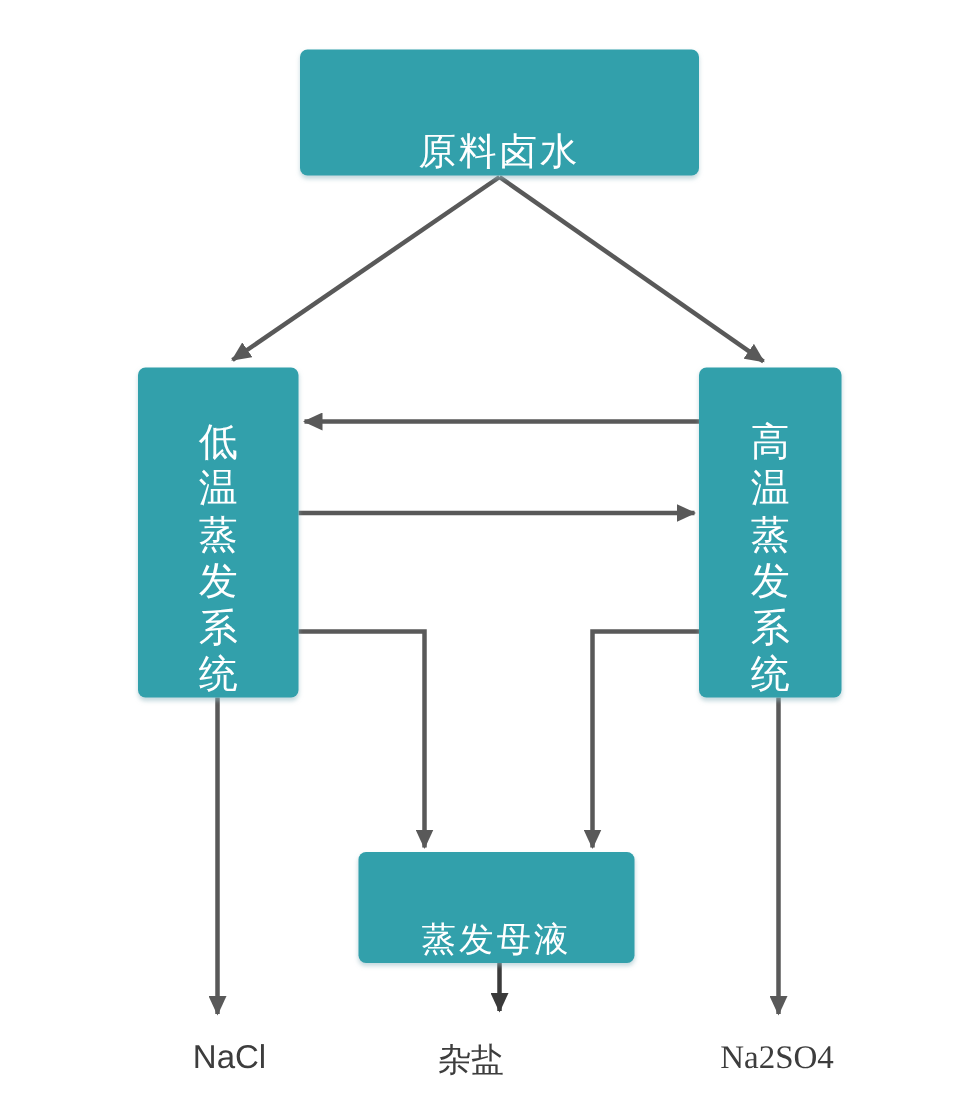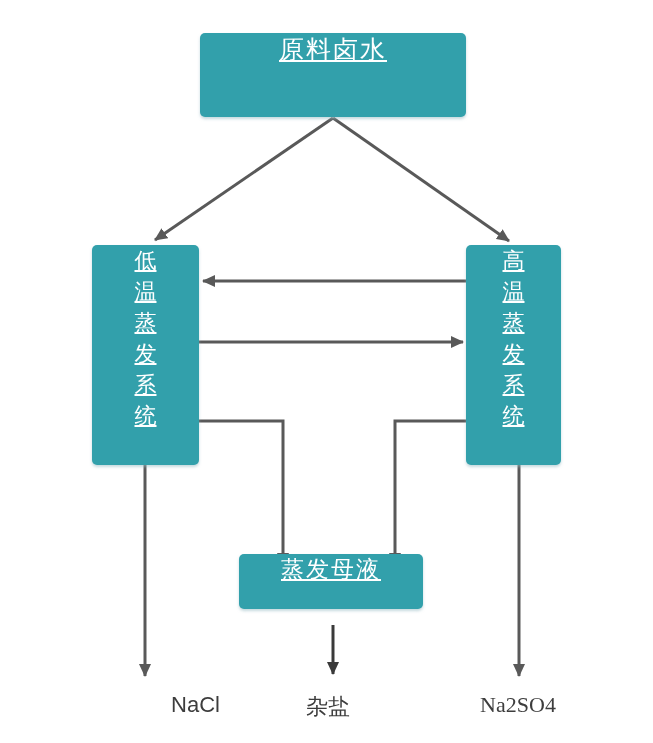--- a/index.html
+++ b/index.html
@@ -23,10 +23,9 @@
     background:var(--node-fill);
     color:var(--node-text);
     border-radius:5px;
-    display:flex;align-items:flex-start;justify-content:center;
+    display:flex;align-items:flex-end;justify-content:center;
     box-shadow:0 2px 3px rgba(150,185,195,.55);
     box-sizing:border-box;
-    text-decoration:underline;
   }
   .node-source{
     left:200px;top:33px;width:266px;height:84px;

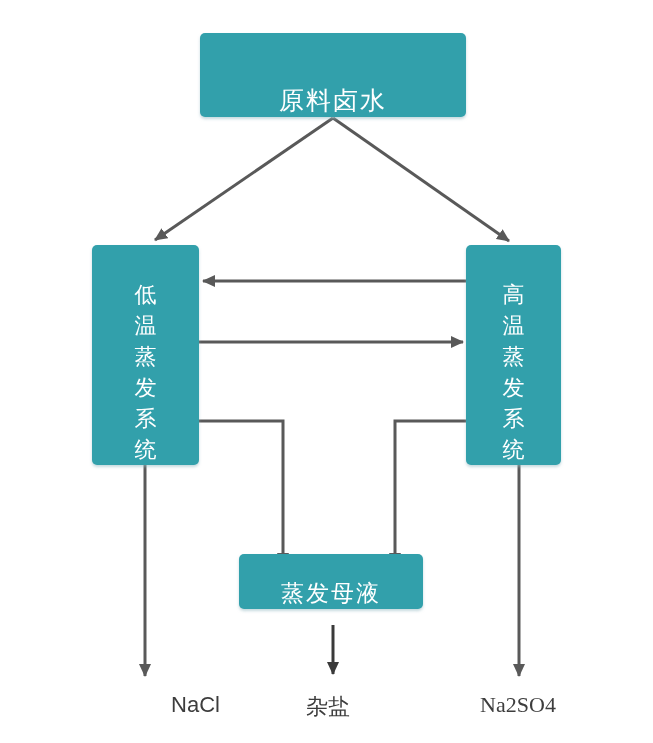--- a/index.html
+++ b/index.html
@@ -38,7 +38,7 @@
   .node-high{left:466px;width:95px;}
   .vtext{
     width:28px;
-    font-size:22px;
+    font-size:26px;
     line-height:31px;
     text-align:center;
     word-break:break-all;

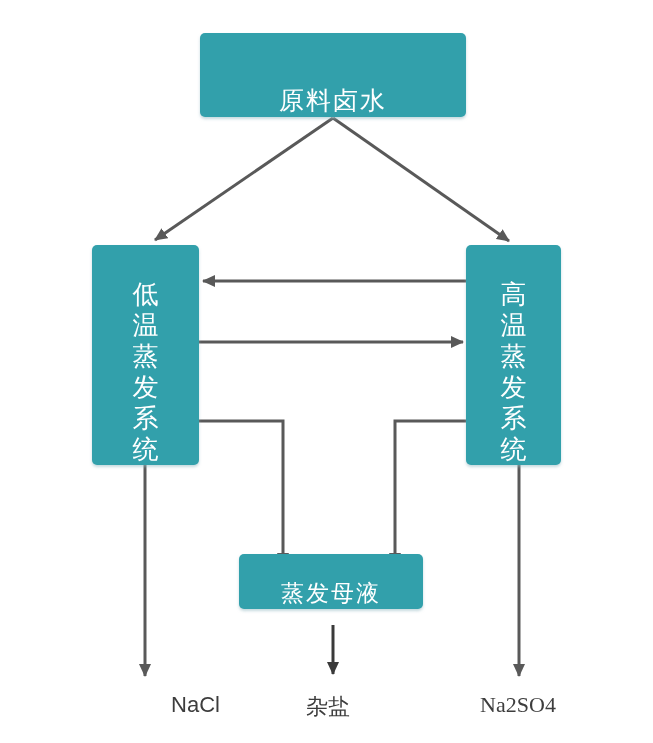--- a/index.html
+++ b/index.html
@@ -44,7 +44,7 @@
     word-break:break-all;
   }
   .node-mother{
-    left:239px;top:554px;width:184px;height:55px;
+    left:239px;top:568px;width:184px;height:74px;
     font-size:23px;letter-spacing:2px;
   }
   .out-label{

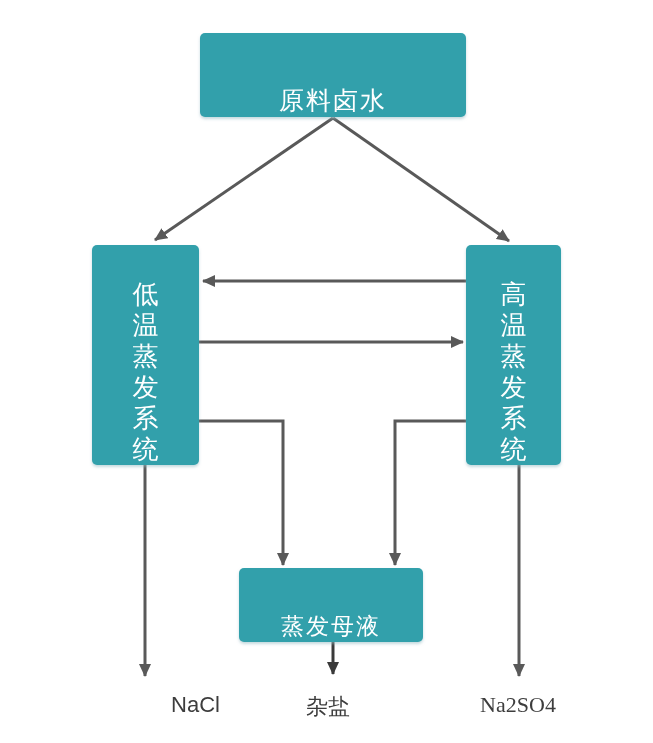--- a/index.html
+++ b/index.html
@@ -55,7 +55,7 @@
     color:var(--label-text);
     font-size:22px;
   }
-  .out-nacl{left:60px;text-align:right;}
+  .out-nacl{left:73px;}
   .out-mixed{left:248px;}
   .out-na2so4{left:438px;font-family:Liberation Serif, serif;}
   svg.connectors{

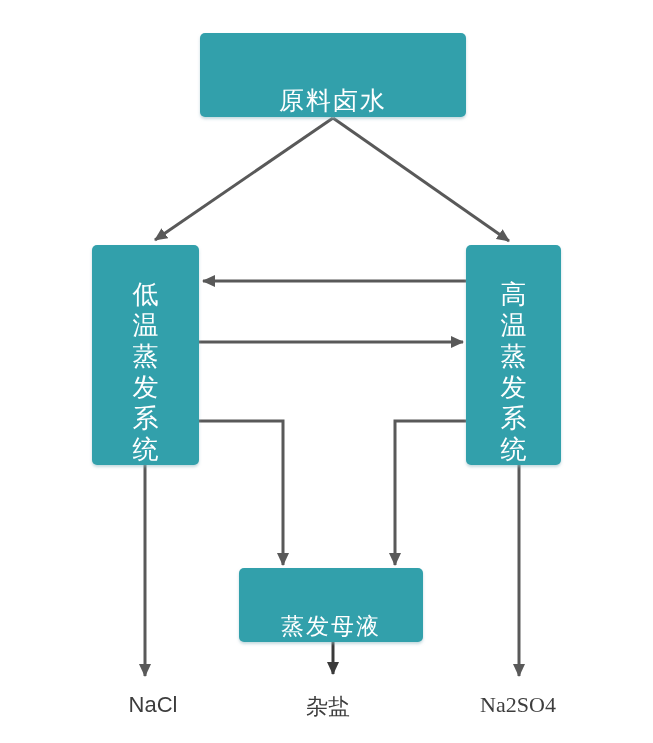--- a/index.html
+++ b/index.html
@@ -56,7 +56,7 @@
     font-size:22px;
   }
   .out-nacl{left:73px;}
-  .out-mixed{left:248px;}
+  .out-mixed{left:234px;}
   .out-na2so4{left:438px;font-family:Liberation Serif, serif;}
   svg.connectors{
     position:absolute;left:0;top:0;width:653px;height:743px;

